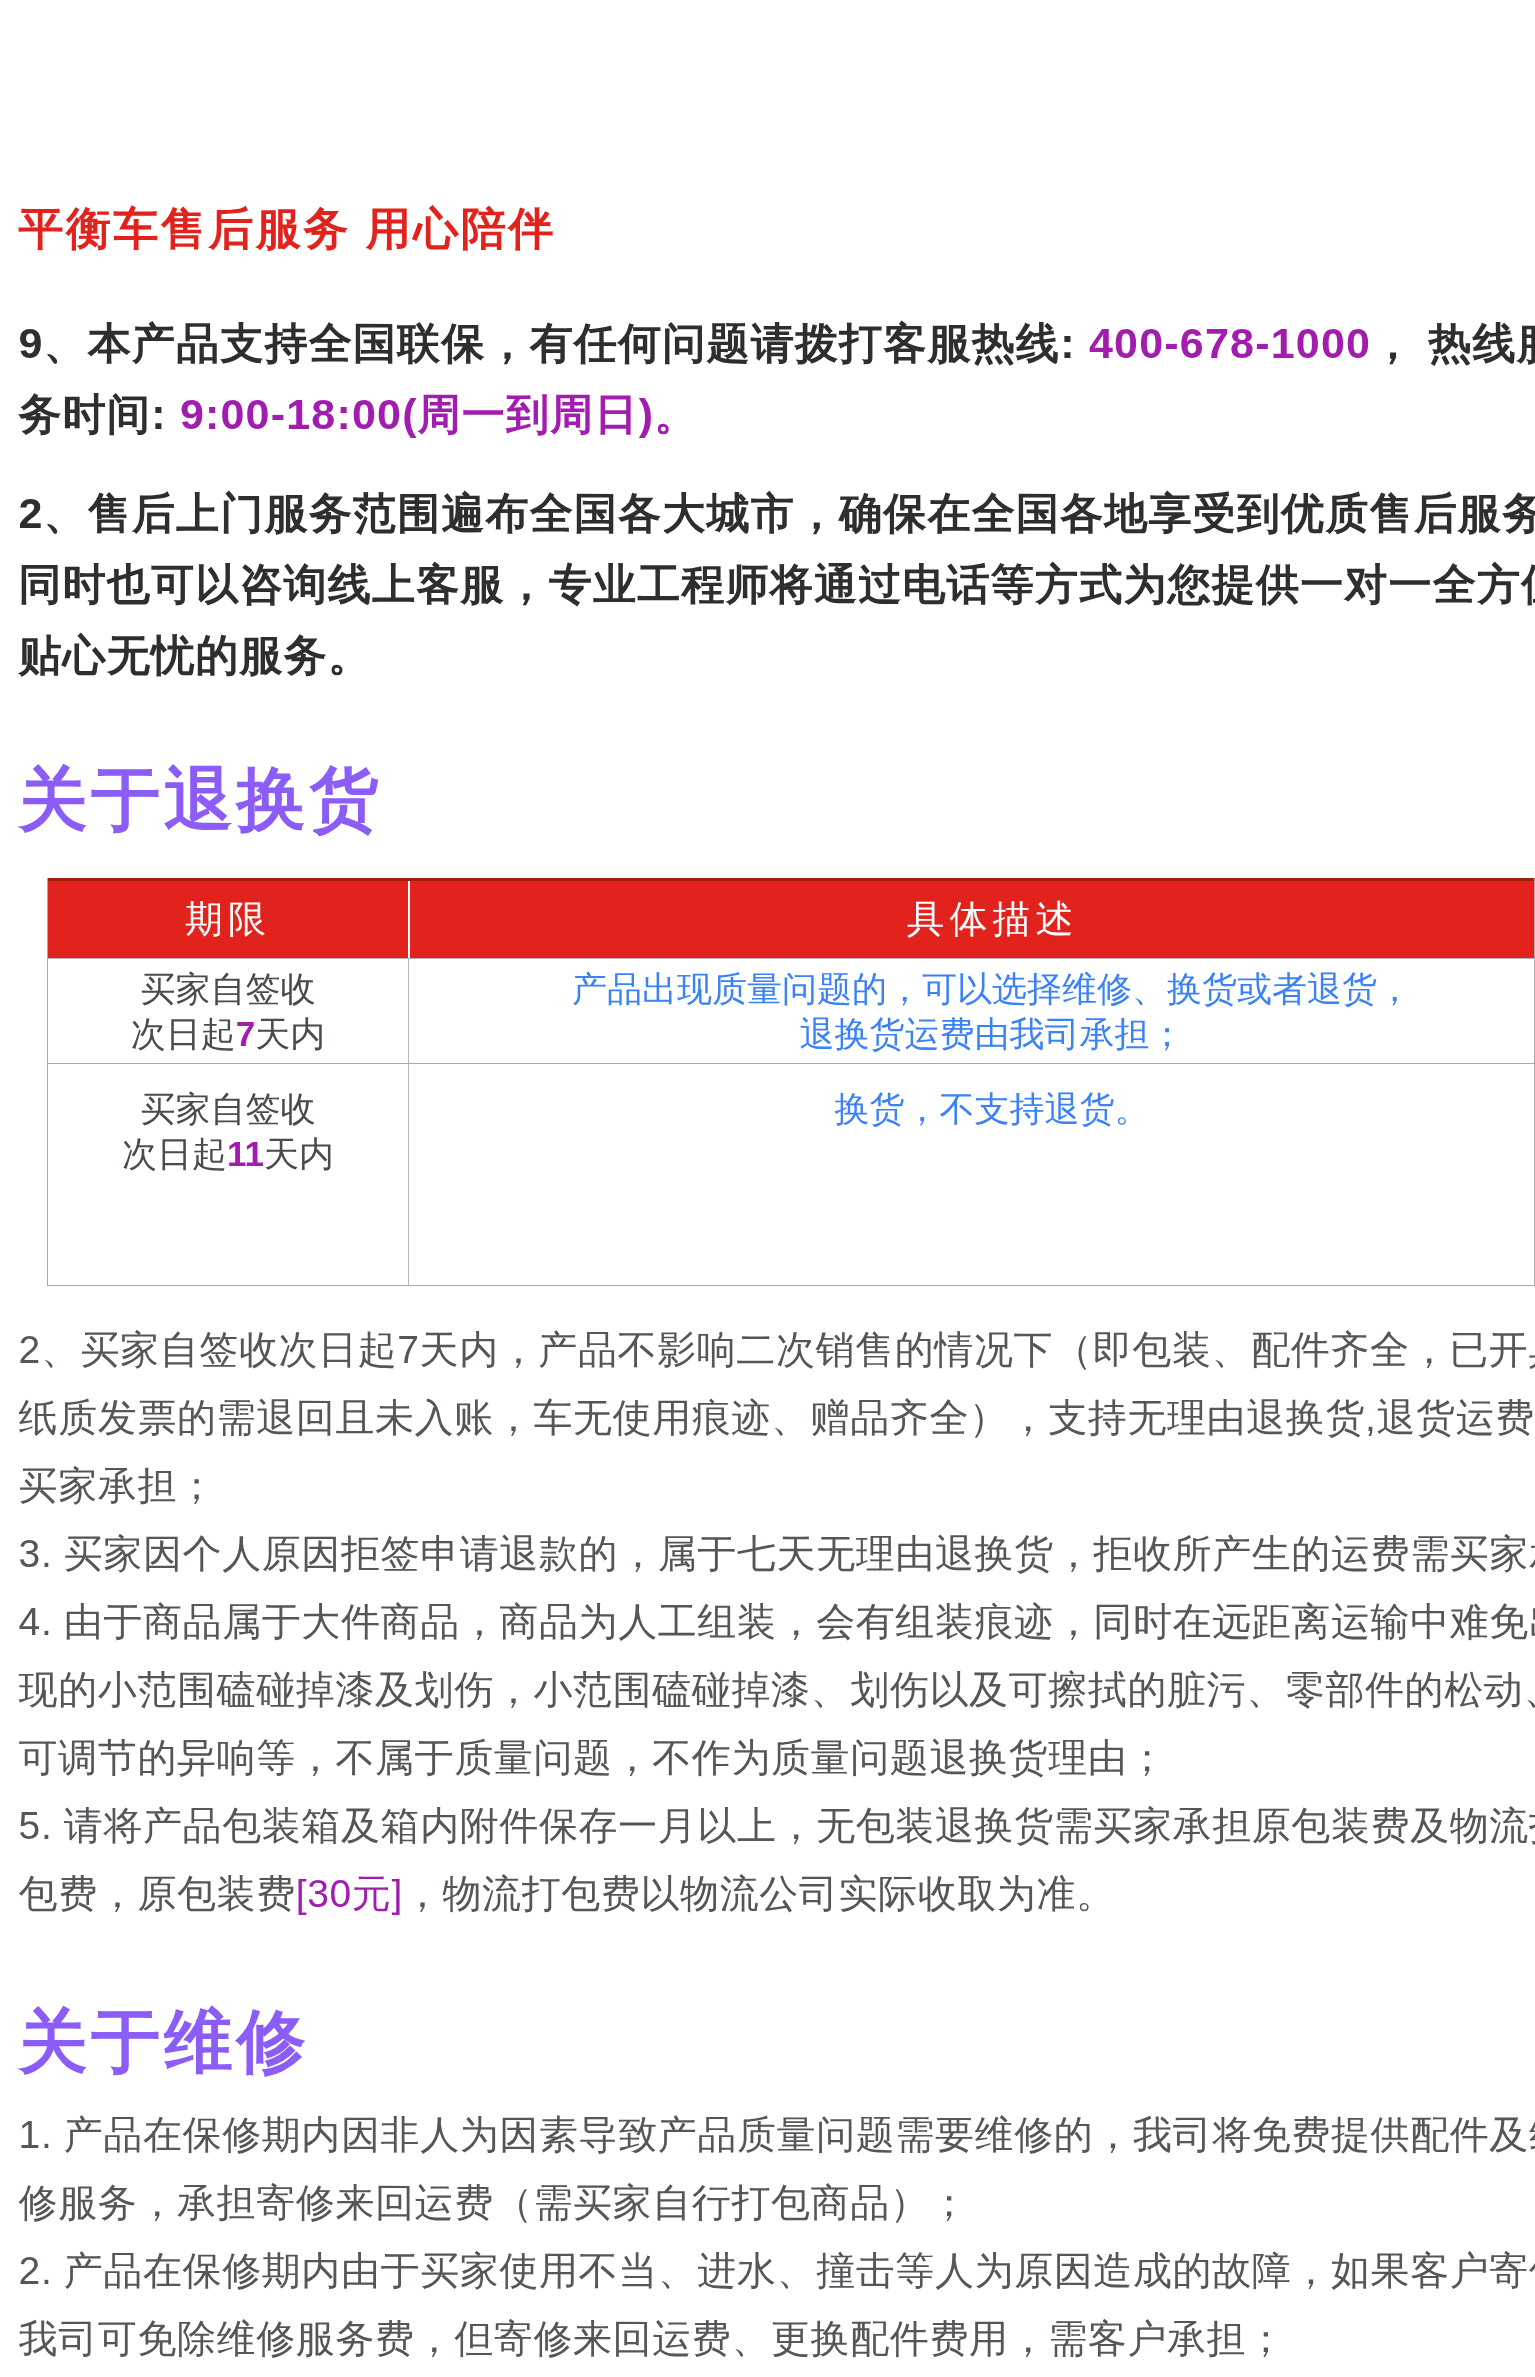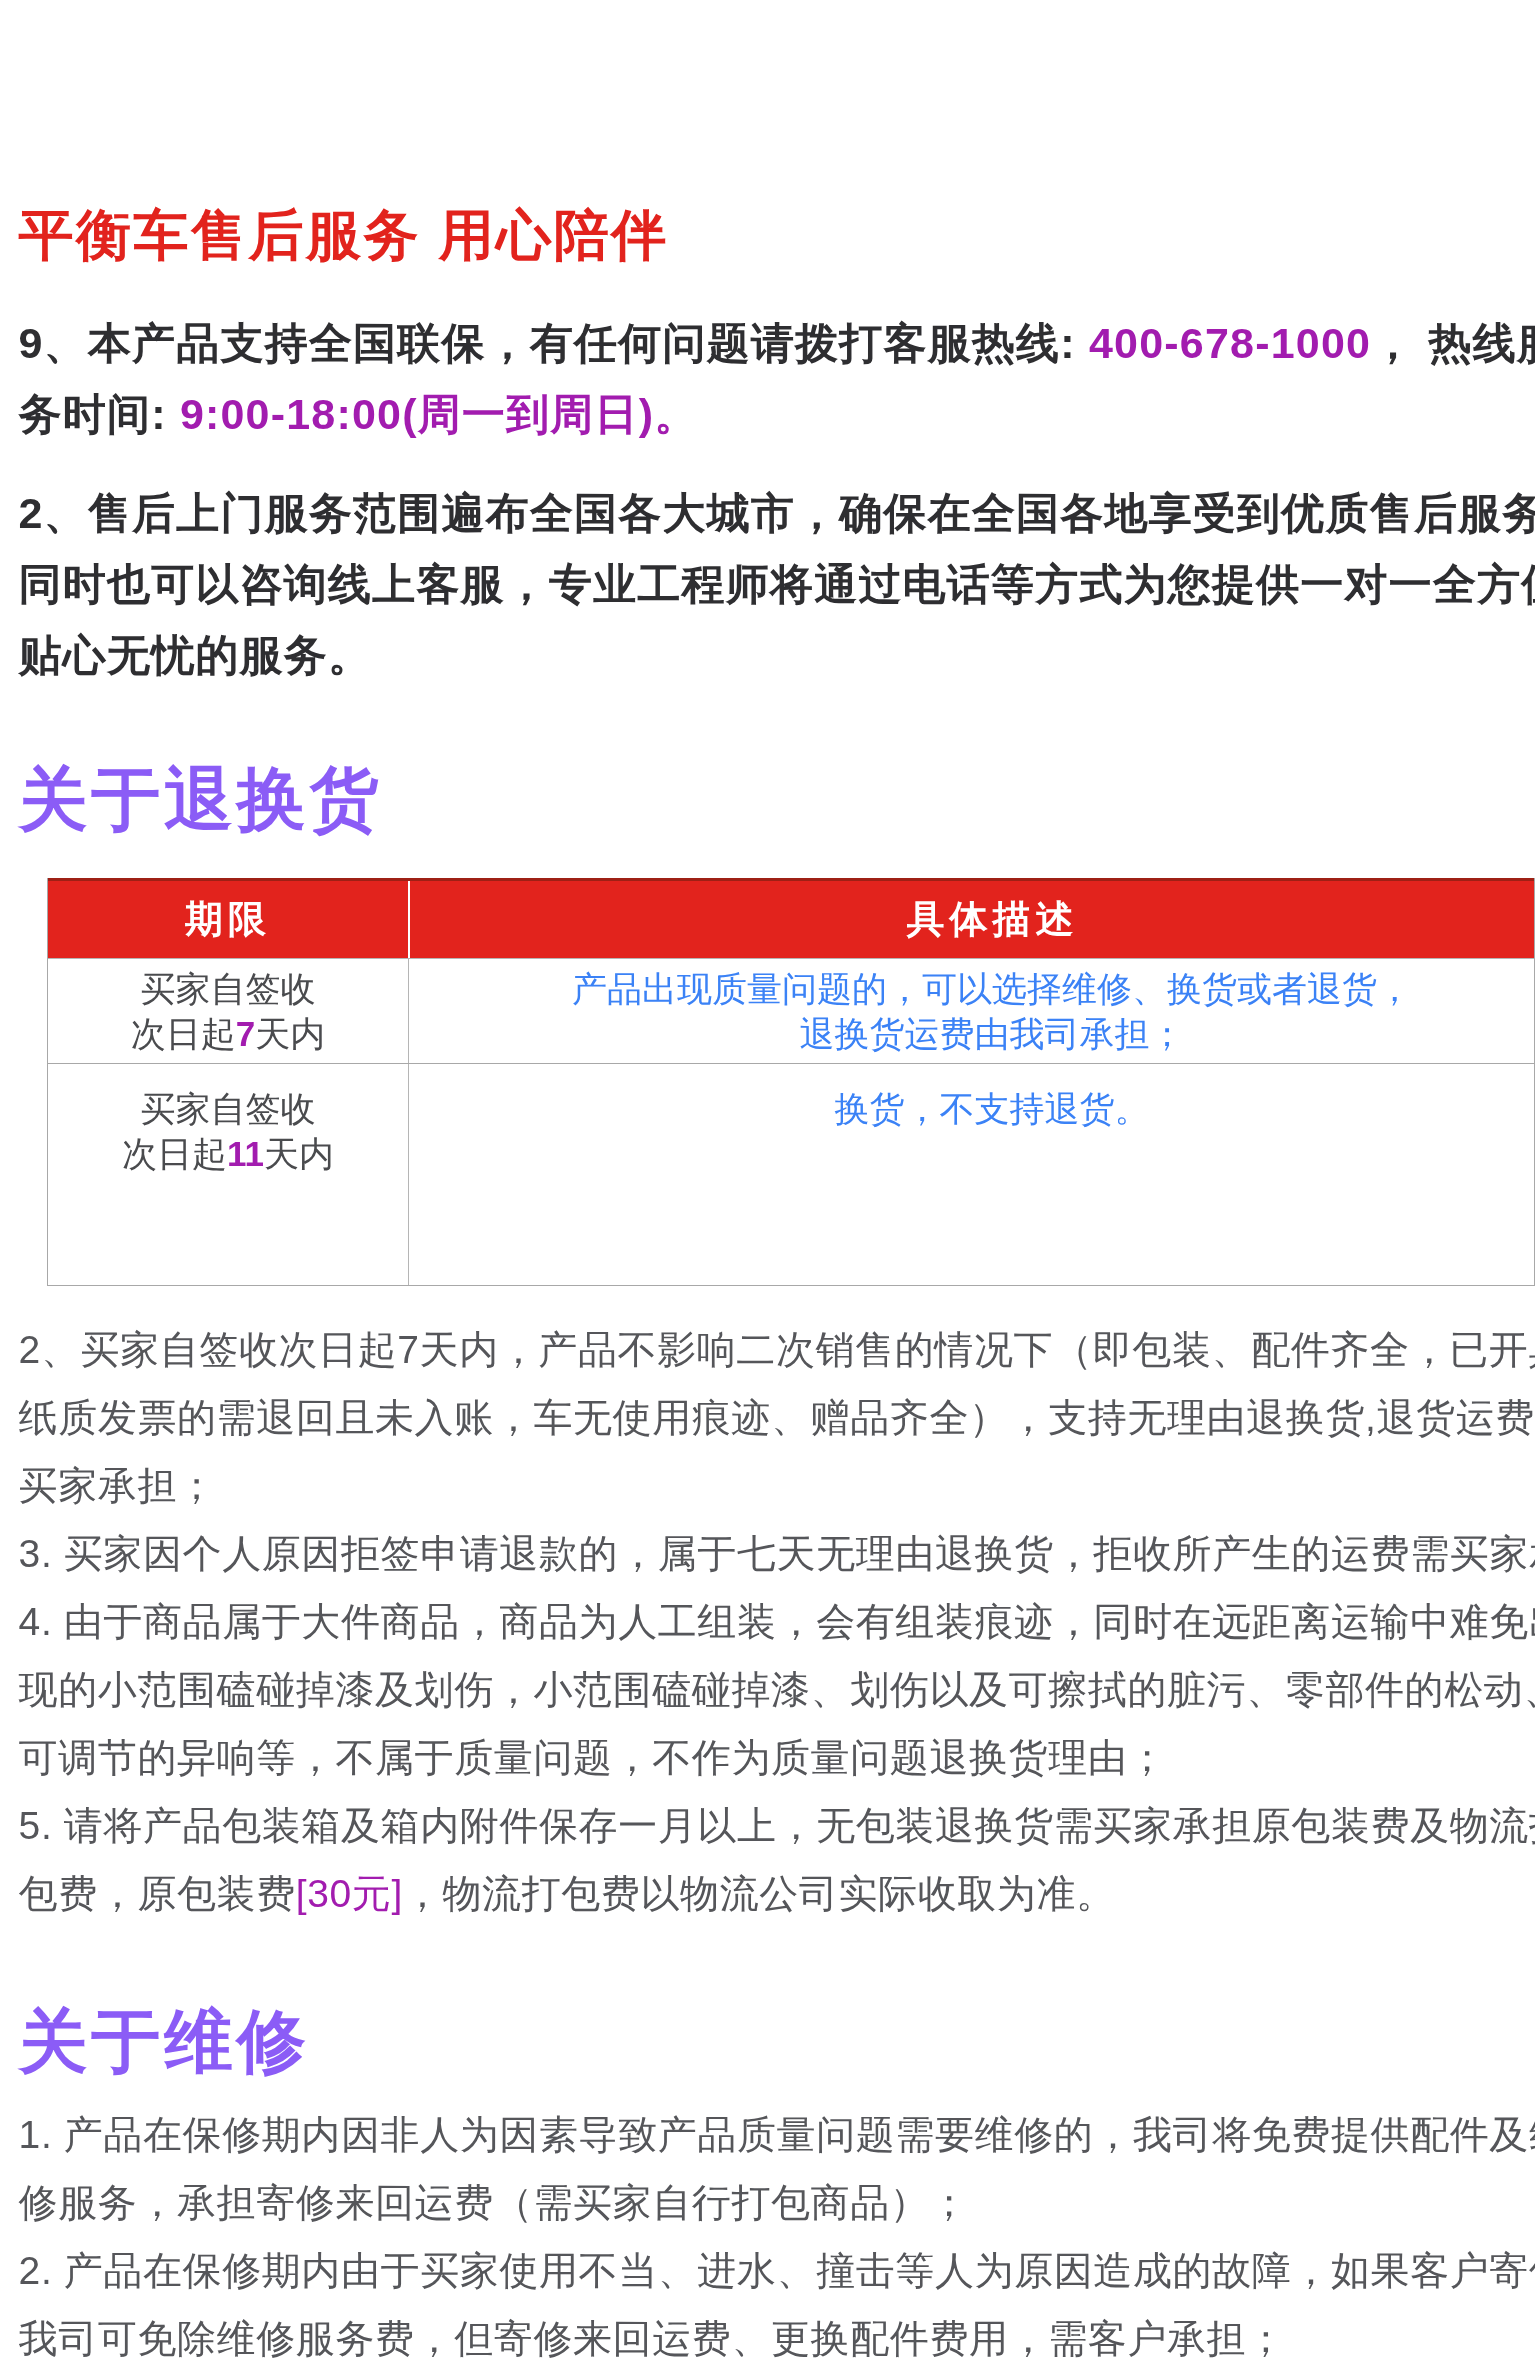--- a/index.html
+++ b/index.html
@@ -19,7 +19,7 @@
   
   .title {
     left:18.6px; top:199px;
-    font-size:55px; font-weight:bold;
+    font-size:45px; font-weight:bold;
     color:#e2231d; letter-spacing:2.5px;
     white-space:nowrap;
   }

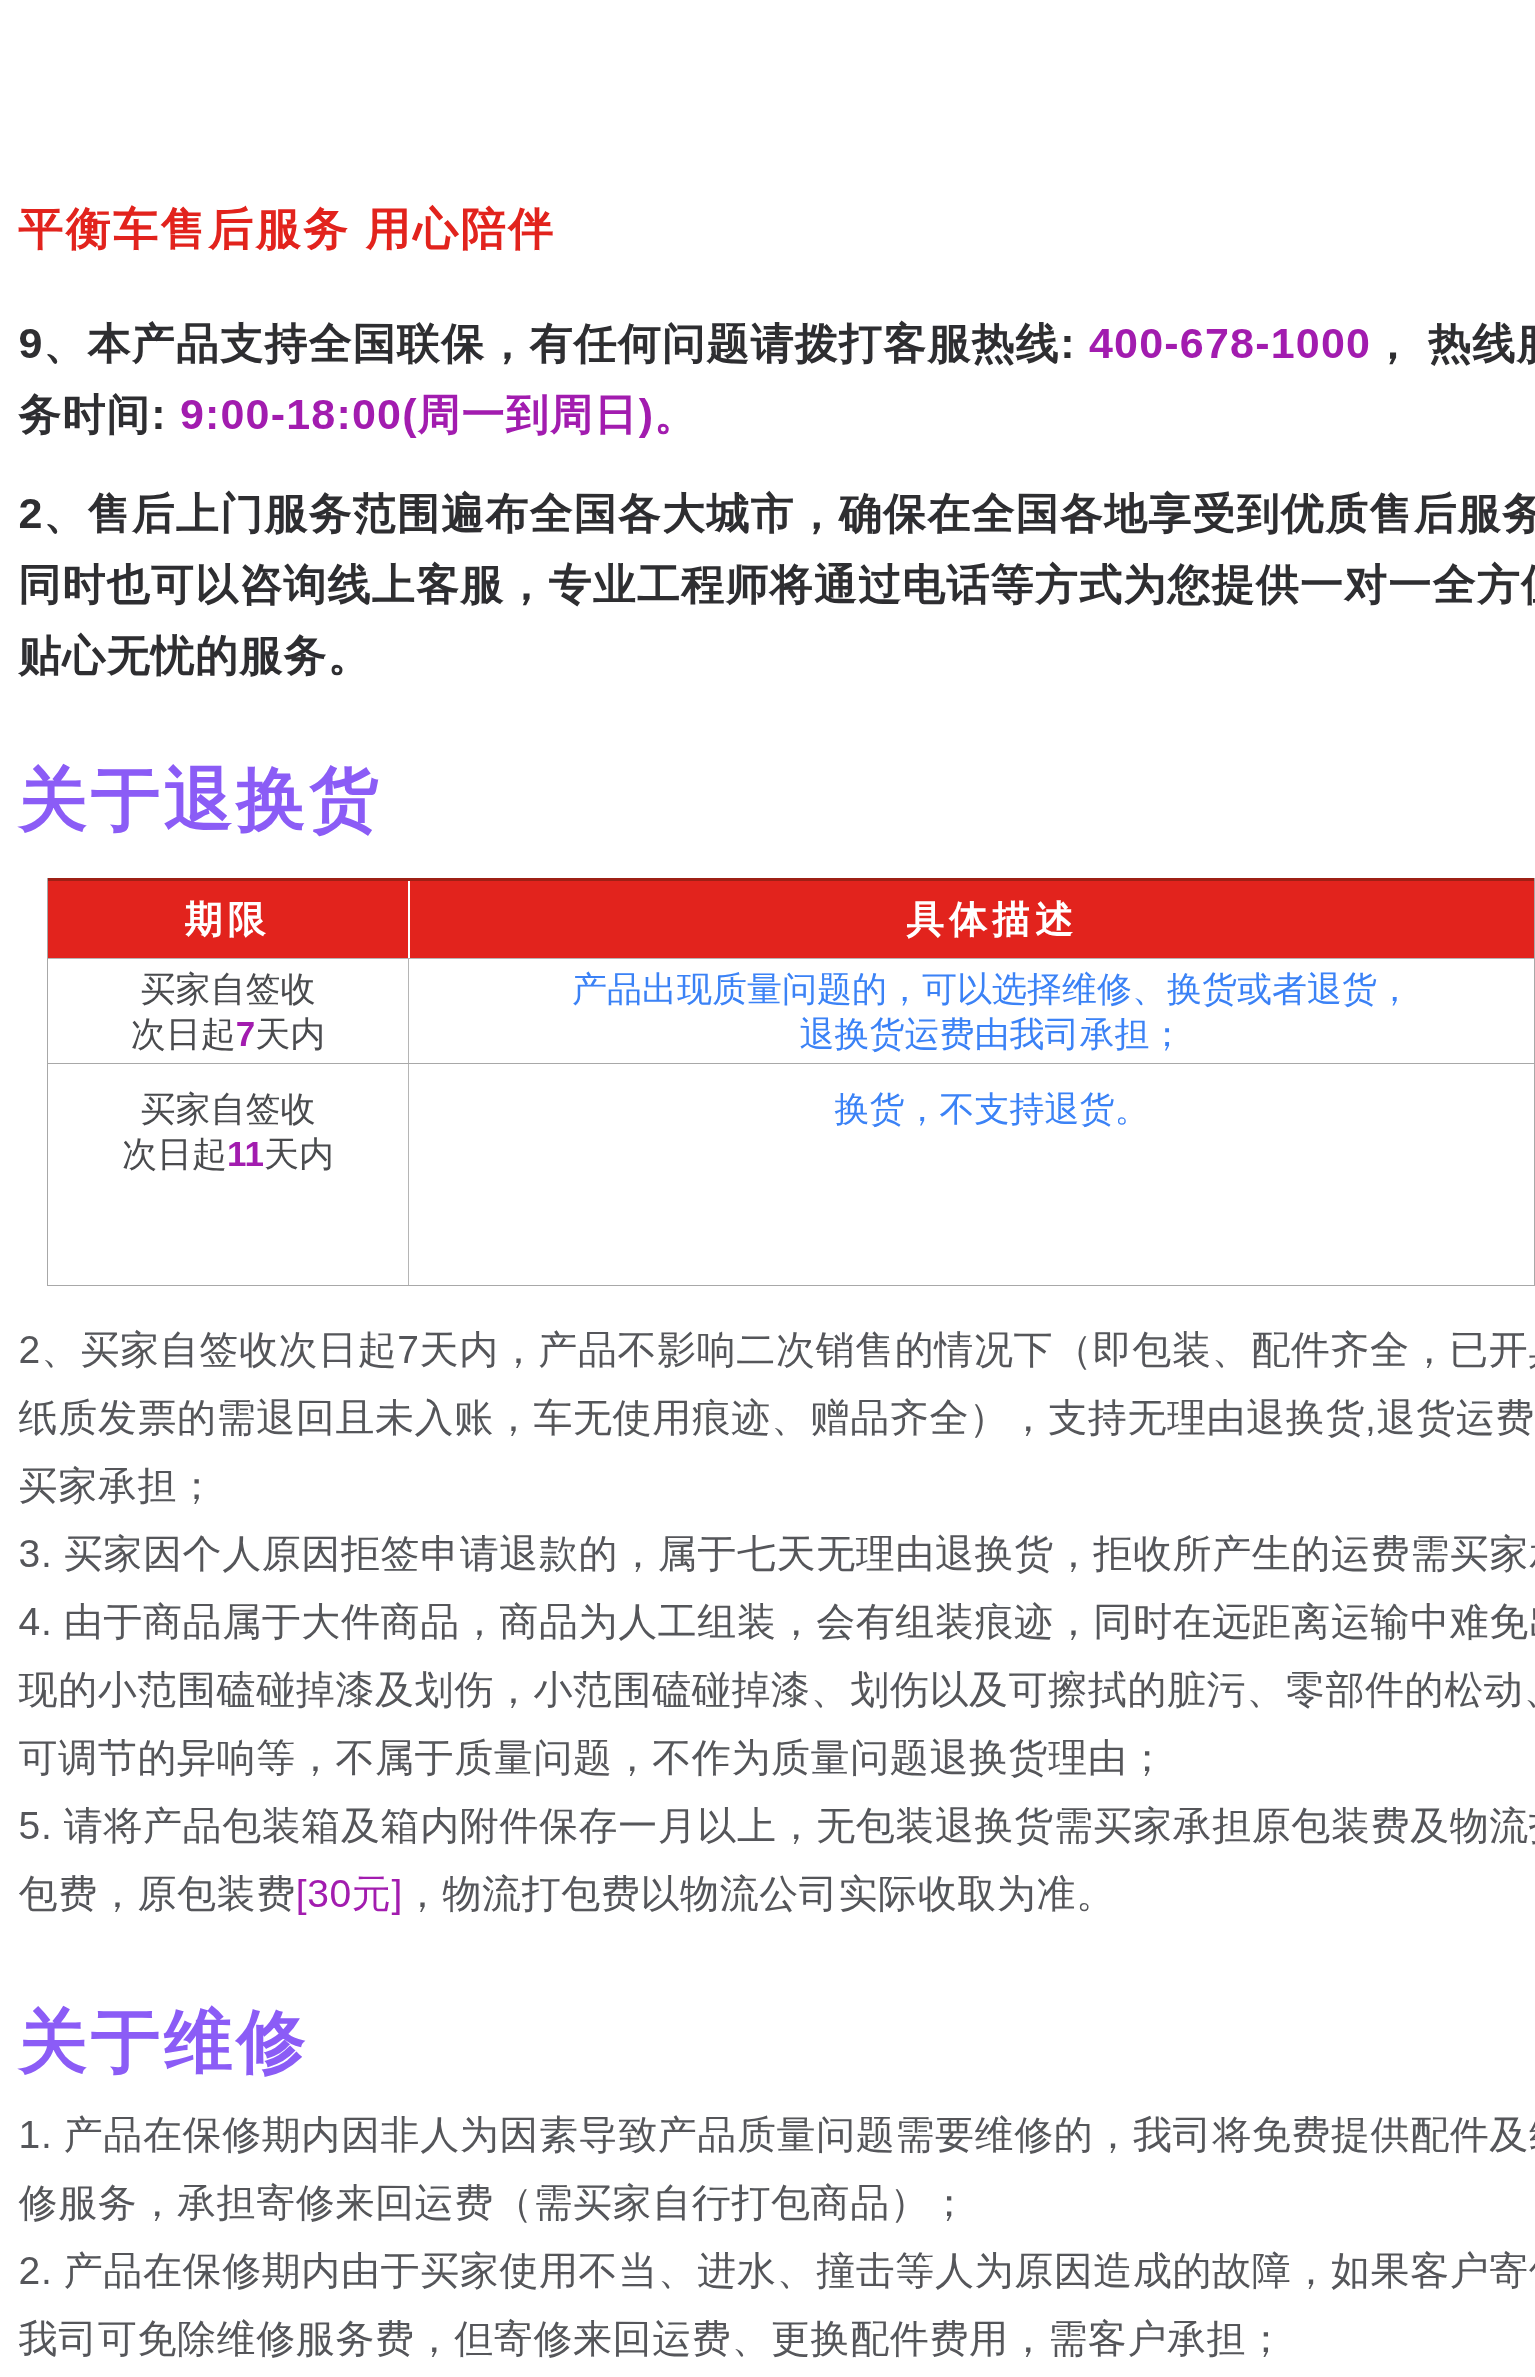--- a/index.html
+++ b/index.html
@@ -75,7 +75,7 @@
   .trow.header .c2 { border-left:2.5px solid #ffffff; }
   .trow.header .cell {
     justify-content:center;
-    color:#ffffff; font-size:38px; font-weight:bold; letter-spacing:5px;
+    color:#ffffff; font-size:38px; font-weight:normal; letter-spacing:5px;
   }
   .trow.r1 .cell { justify-content:center; }
   .trow.r2 .cell { justify-content:flex-start; padding-top:22px; }

